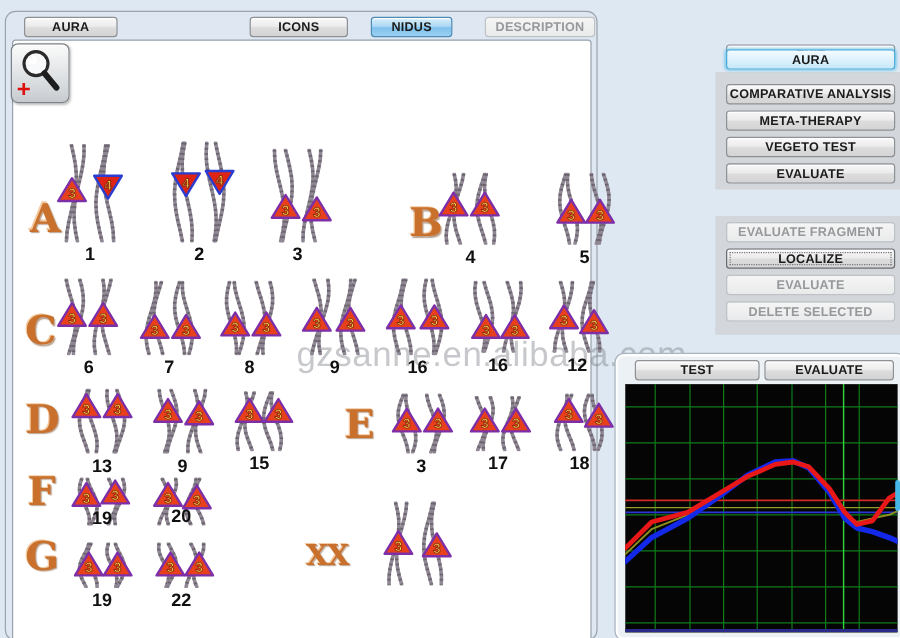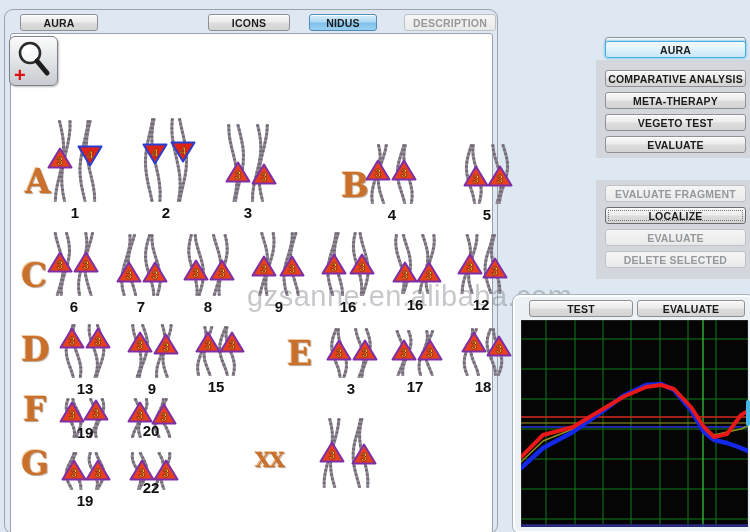--- a/index.html
+++ b/index.html
@@ -41,7 +41,7 @@
   
   .group-label{position:absolute;font-family:"DejaVu Serif",serif;font-weight:700;
     font-size:33px;color:#c8702c;text-shadow:1px 1px 1px rgba(100,45,0,.45), -1px -1px 0 #f2c9a0;}
-  .group-label.small{font-size:20px;letter-spacing:-1px;}
+  .group-label.small{font-size:24px;letter-spacing:-1px;}
   .pair{position:absolute;}
   .pair-num{position:absolute;left:0;width:100%;text-align:center;
     font-size:15px;font-weight:700;color:#101010;}

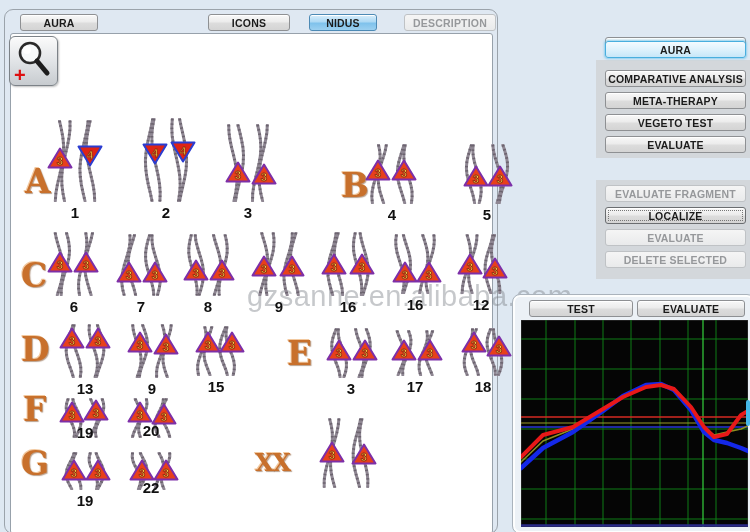--- a/index.html
+++ b/index.html
@@ -423,7 +423,7 @@
         </svg></div><div class="marker" style="left: 28px; top: 6px;"><svg width="26" height="24" viewBox="0 0 26 24">
           <polygon points="13,2.5 24.5,21.5 1.5,21.5" fill="#e8401a" stroke="#7d2fa8" stroke-width="2" stroke-linejoin="round"></polygon>
           <text x="13" y="19" text-anchor="middle" font-size="11.5" font-weight="bold" fill="#ffe14d" stroke="#8a2a10" stroke-width="0.8" font-family="Liberation Sans, sans-serif">3</text>
-        </svg></div><div class="pair-num" style="top: 27px;">22</div></div>
+        </svg></div><div class="pair-num" style="top: 40px;">22</div></div>
     <div class="pair" style="left: 302px; top: 384px; width: 66px; height: 92px;"><svg width="66" height="70">
         <polyline points="16.7,1.0 18.3,7.8 19.3,14.6 19.4,21.4 18.7,28.2 17.3,35.0 15.5,41.8 13.6,48.6 12.1,55.4 11.2,62.2 11.2,69.0" fill="none" stroke="#8f8793" stroke-width="3" stroke-linecap="round" stroke-linejoin="round"></polyline>
         <polyline points="16.7,1.0 18.3,7.8 19.3,14.6 19.4,21.4 18.7,28.2 17.3,35.0 15.5,41.8 13.6,48.6 12.1,55.4 11.2,62.2 11.2,69.0" fill="none" stroke="#4e4550" stroke-width="3" stroke-dasharray="1.5 2.8" opacity="0.55"></polyline>

